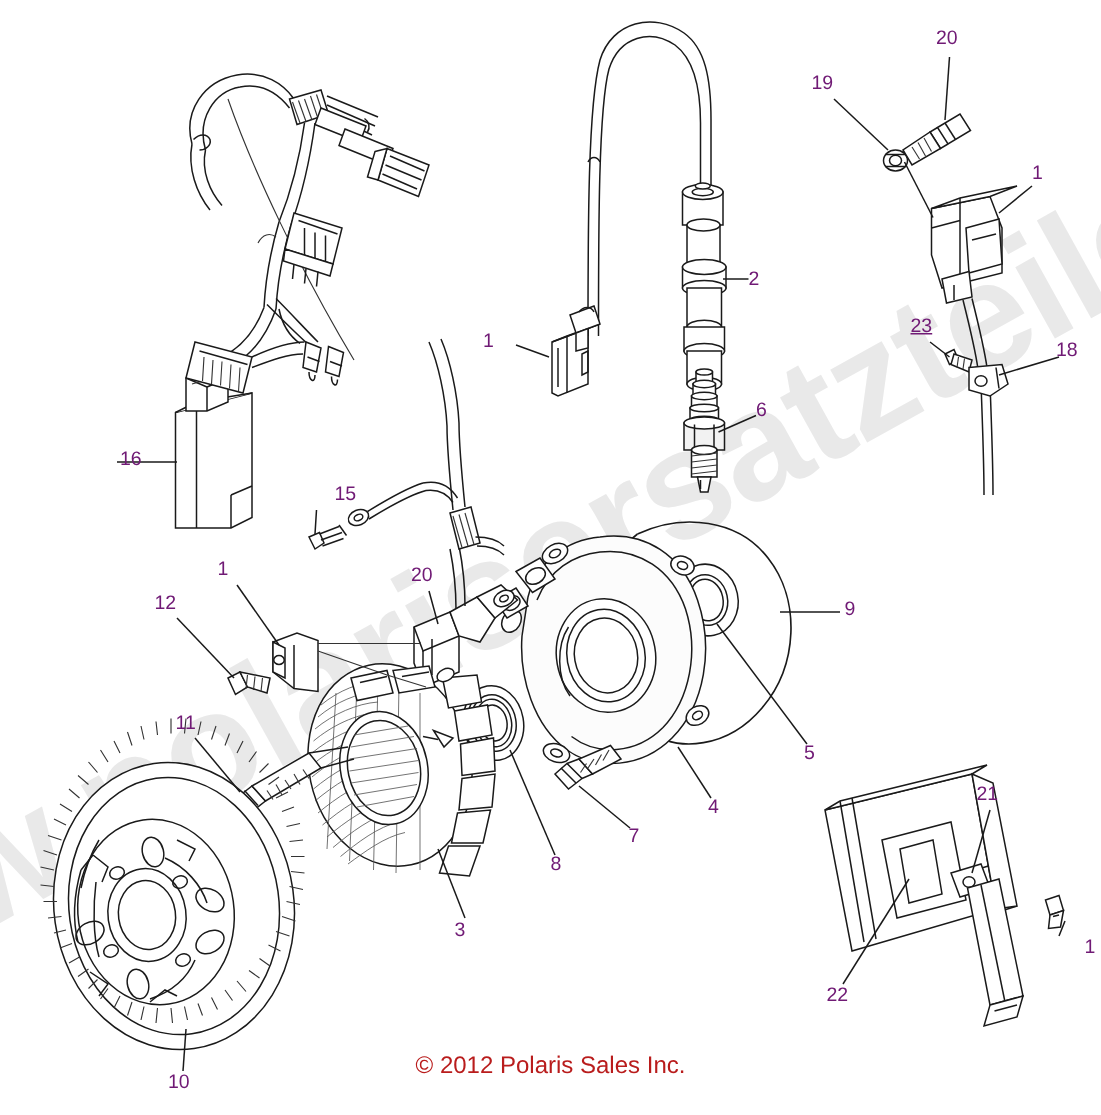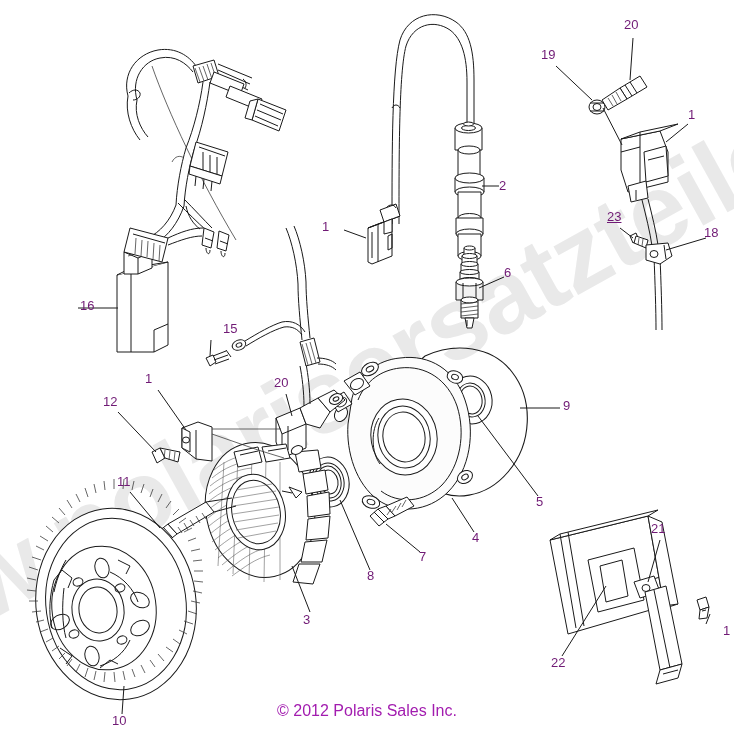--- a/index.html
+++ b/index.html
@@ -38,7 +38,7 @@
     text-align:center;
     font-family:"Liberation Sans", sans-serif;
     font-size:16px;
-    color:#a21caf;
+    color:#b91c1c;
   }
   .ln{stroke:#1a1a1a;stroke-width:1;fill:none;}
   .ln2{stroke:#1a1a1a;stroke-width:1.1;fill:none;}

